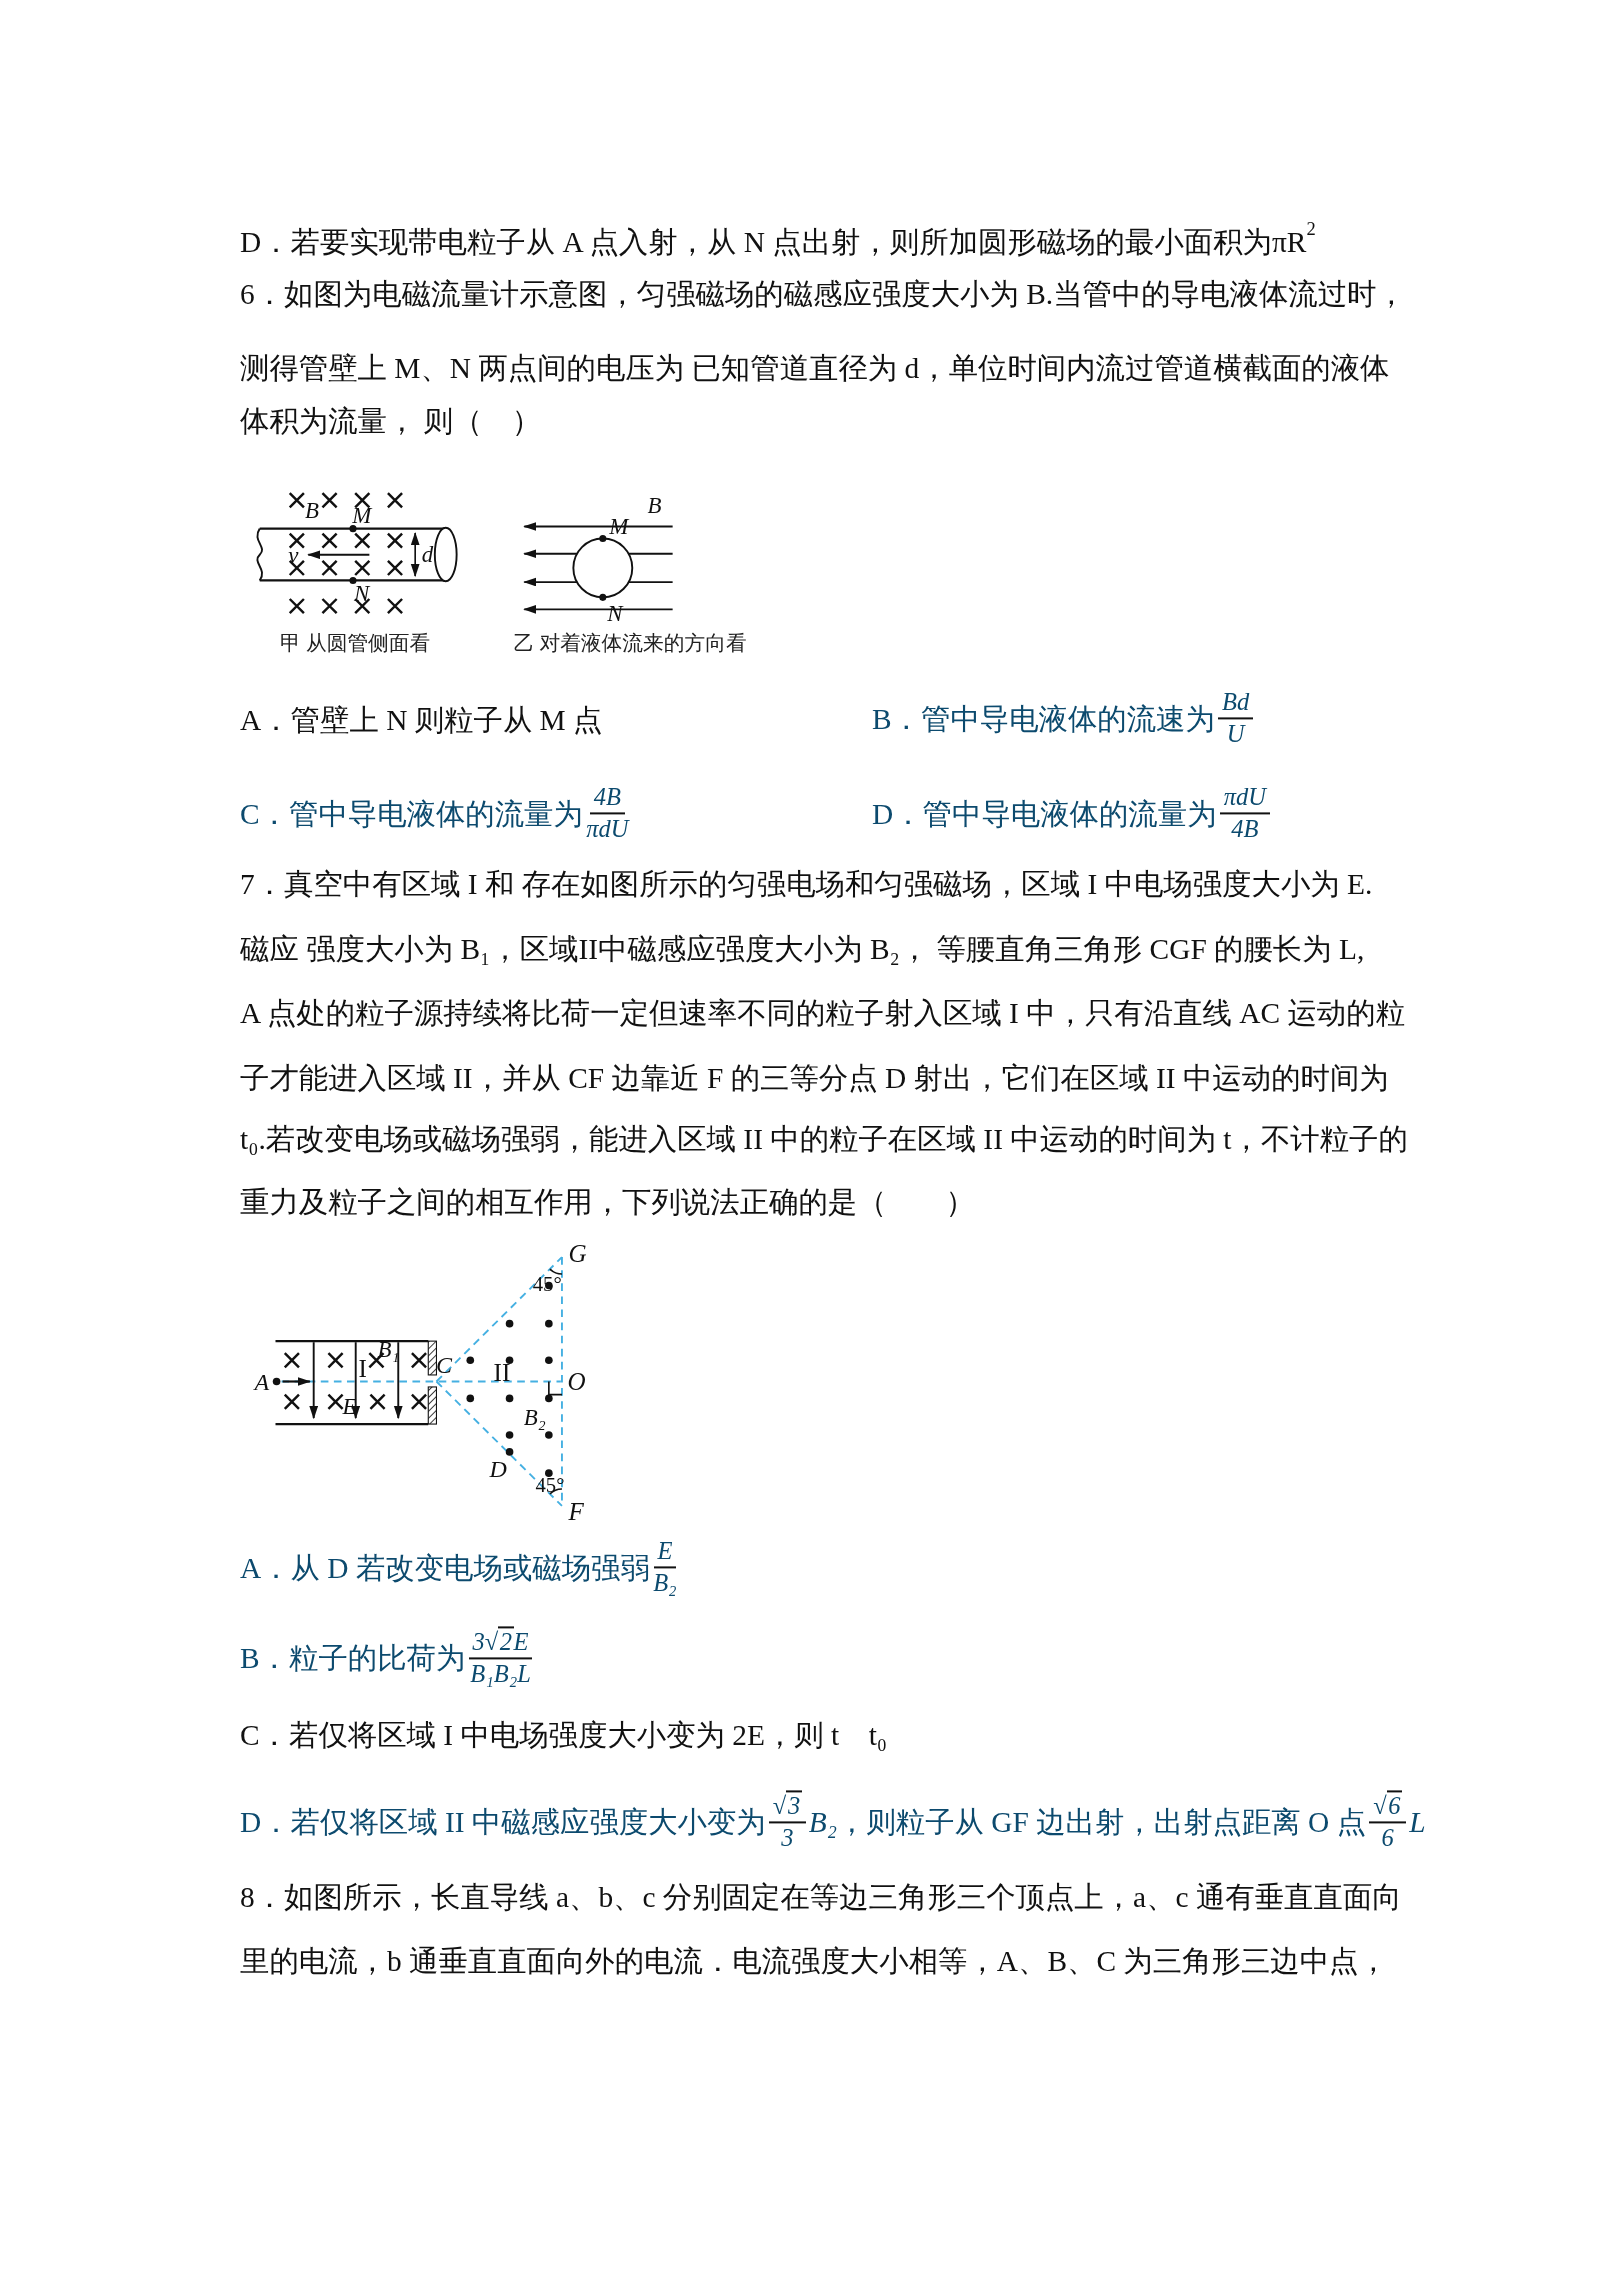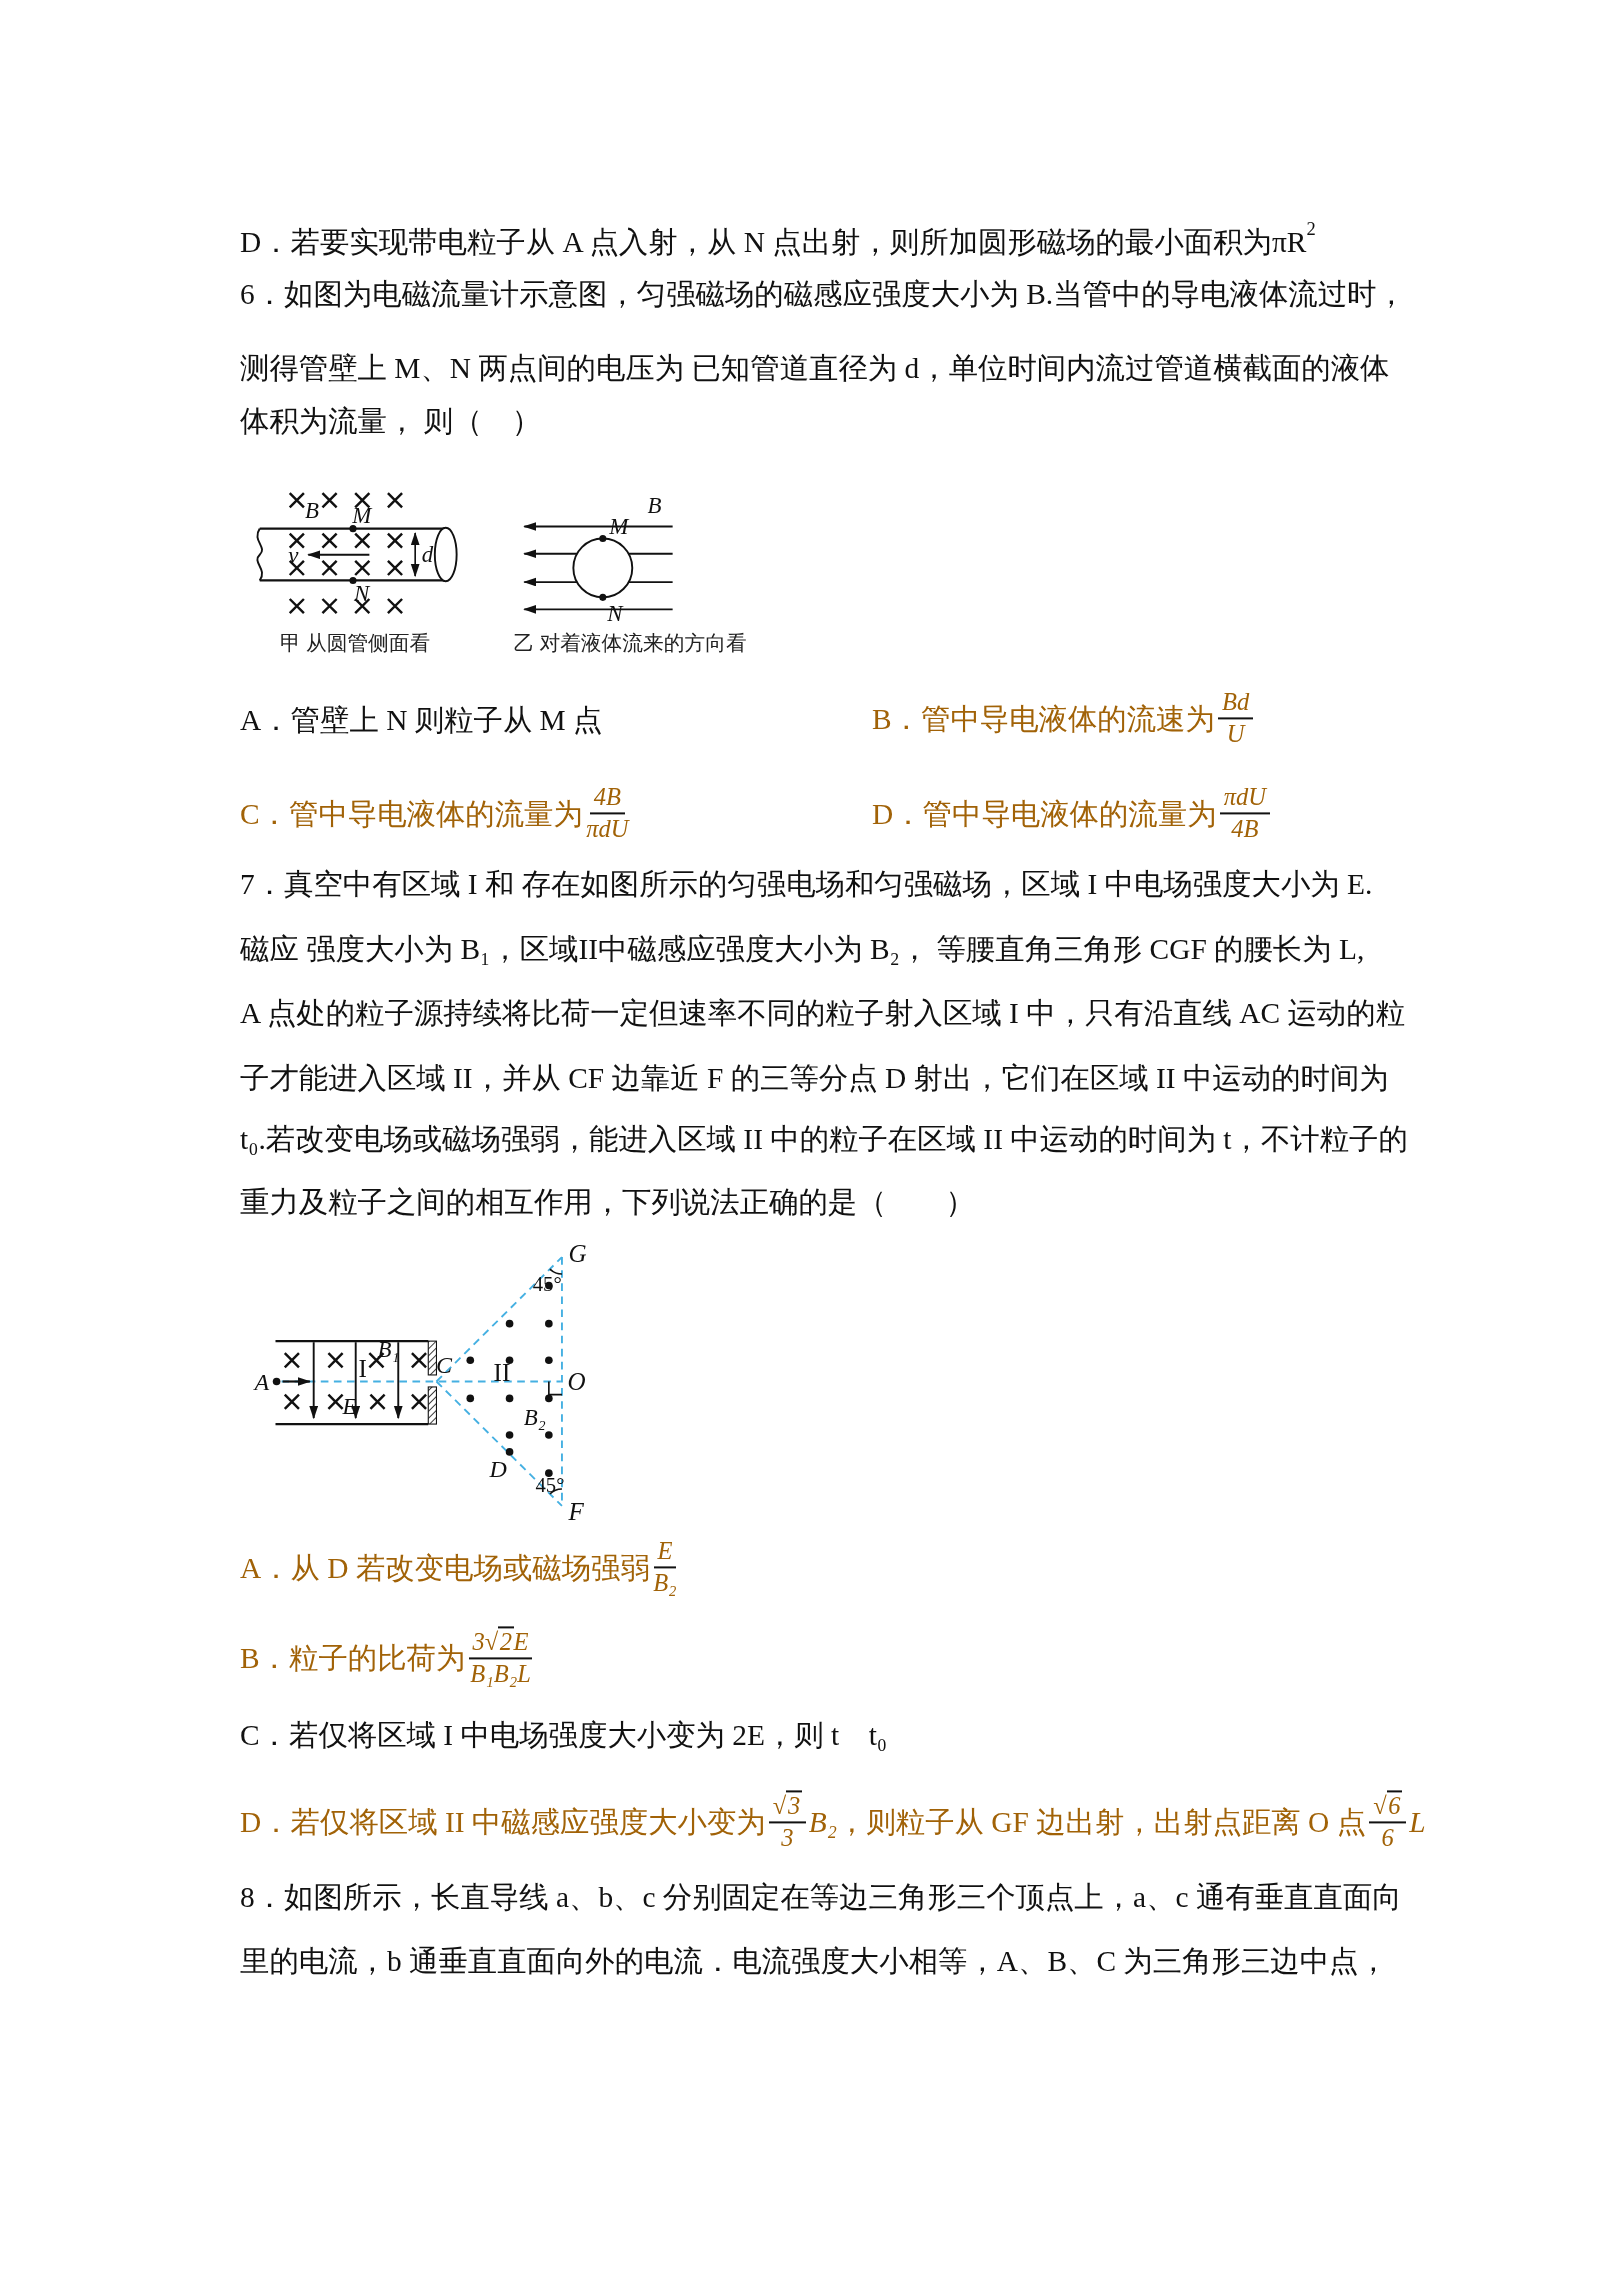--- a/index.html
+++ b/index.html
@@ -6,7 +6,7 @@
   body{width:1623px;height:2295px;font-family:"Liberation Serif","DejaVu Serif",serif;color:#111;}
   .page{position:relative;width:1623px;height:2295px;background:#fff;overflow:hidden;}
   .line{position:absolute;left:240px;font-size:29.4px;line-height:38px;white-space:pre;color:#111;}
-  .opt{position:absolute;display:flex;align-items:center;font-size:29.4px;white-space:pre;color:#a16207;justify-content:flex-end;}
+  .opt{position:absolute;display:flex;align-items:center;font-size:29.4px;white-space:pre;color:#0c4a6e;justify-content:flex-end;}
   .frac{display:inline-flex;flex-direction:column;align-items:center;font-size:24.5px;line-height:1.12;font-style:italic;margin:0 3.3px;transform:translateY(-1.6px);}
   .frac .num{display:inline-flex;align-items:flex-end;border-bottom:2.2px solid #111;padding:0 3.8px 1.1px;}
   .frac .den{display:inline-flex;padding-top:1.1px;}

